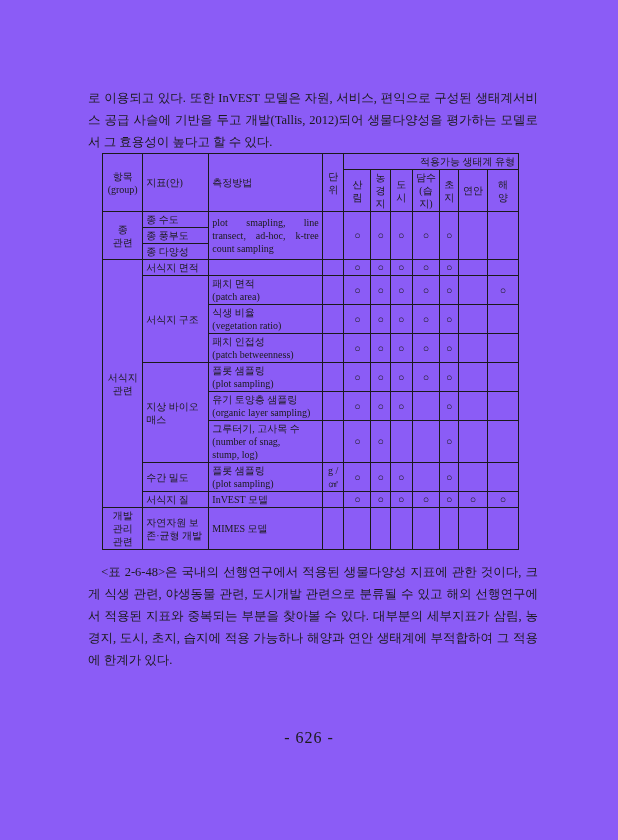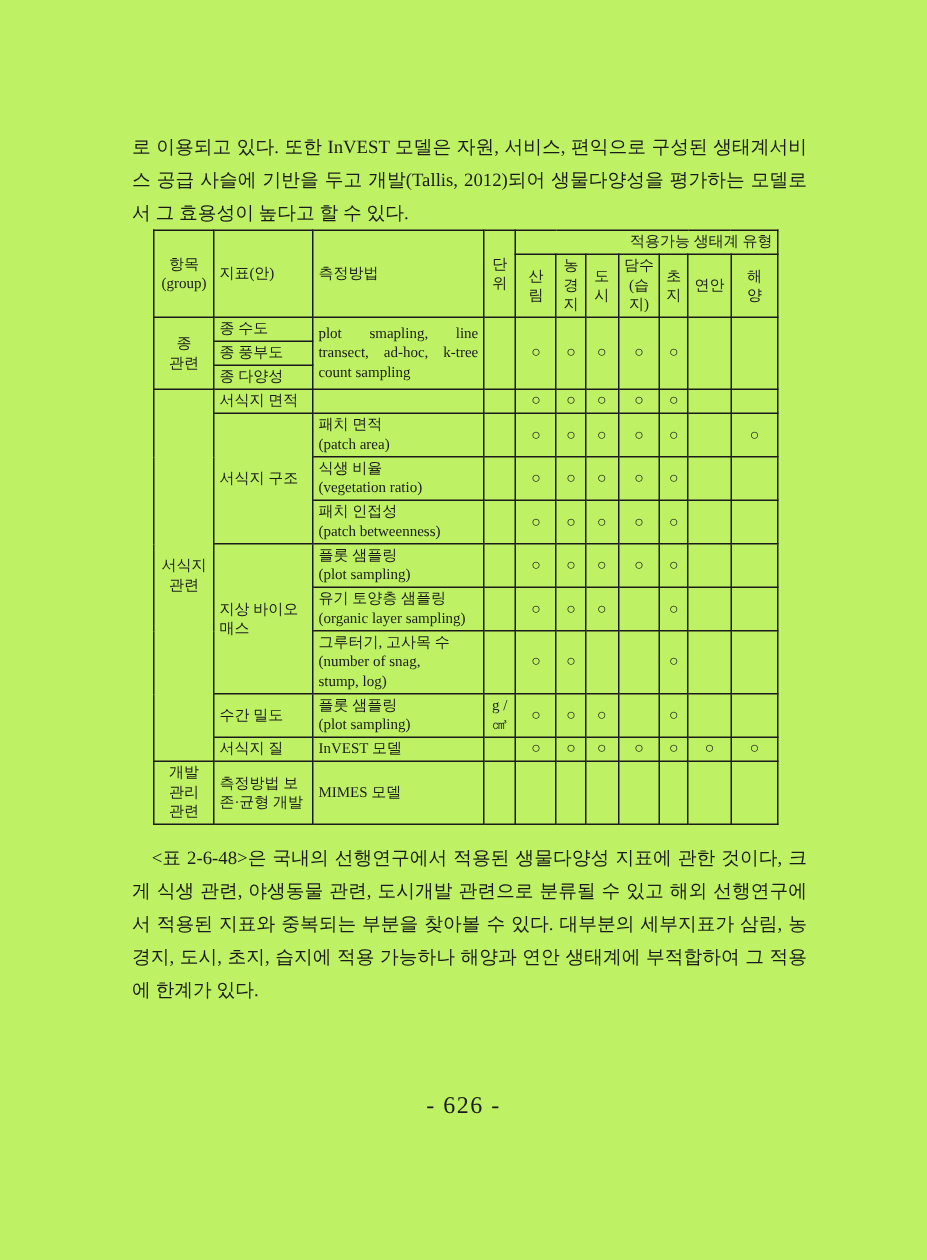--- a/index.html
+++ b/index.html
@@ -6,7 +6,7 @@
   .page{
     position:relative;
     width:618px;height:840px;
-    background:#bef264;
+    background:#8b5cf6;
     font-family:"Liberation Serif","DejaVu Serif",serif;
     color:#1a1a1a;
     overflow:hidden;

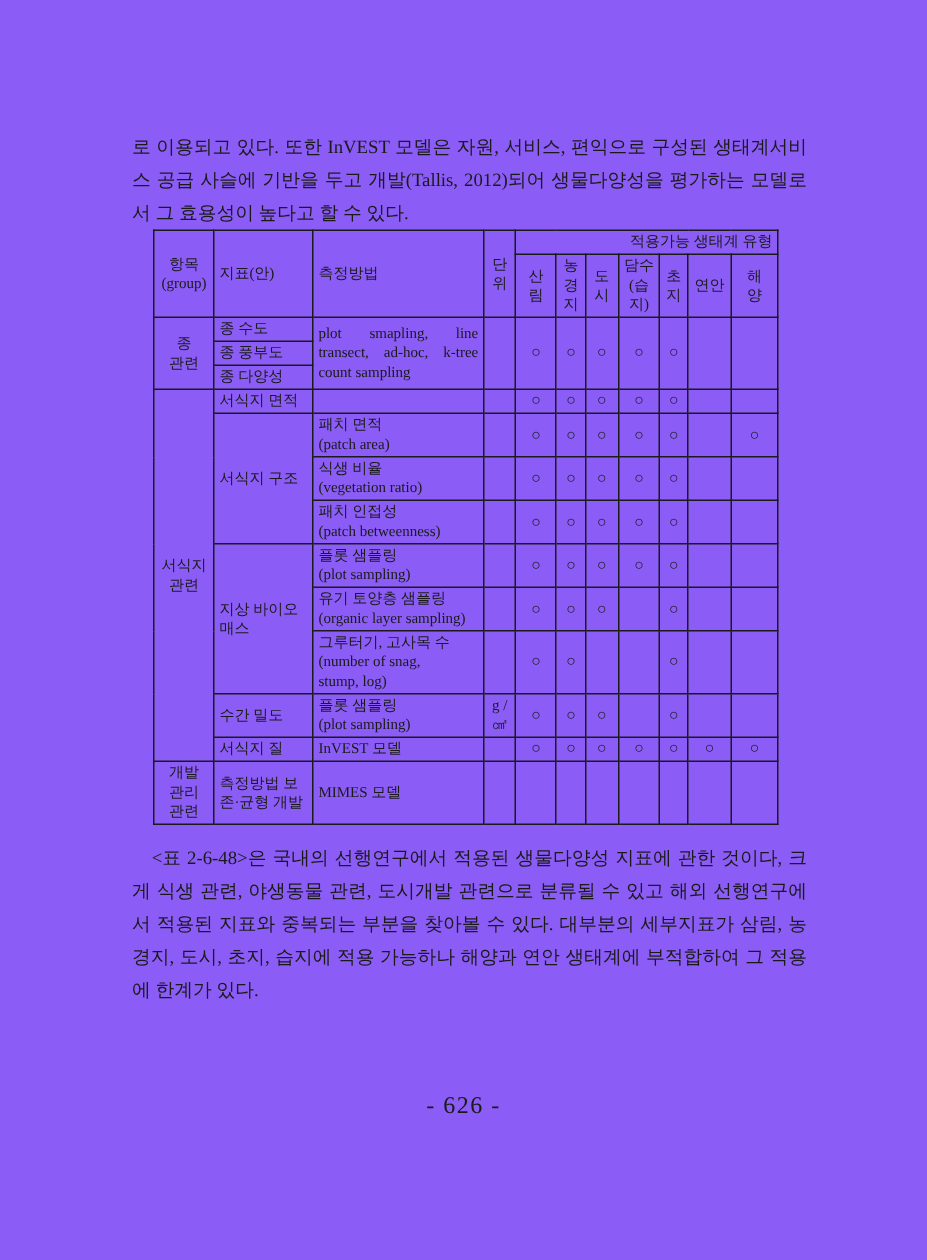--- a/index.html
+++ b/index.html
@@ -239,7 +239,7 @@
             <td class="c-group">개발
 관리
 관련</td>
-            <td class="c-ind">측정방법 보존·균형 개발</td>
+            <td class="c-ind">자연자원 보존·균형 개발</td>
             <td class="c-method">MIMES 모델</td>
             <td class="c-unit"></td>
             <td class="c-mark"></td>

